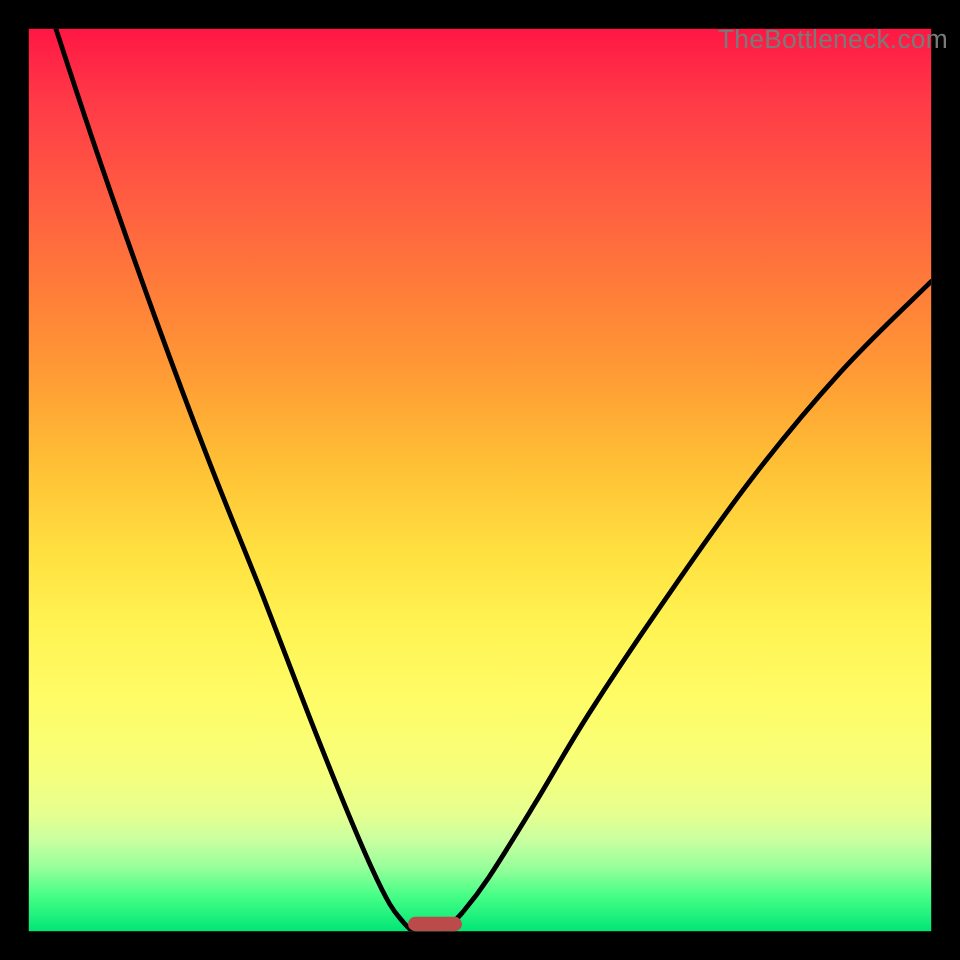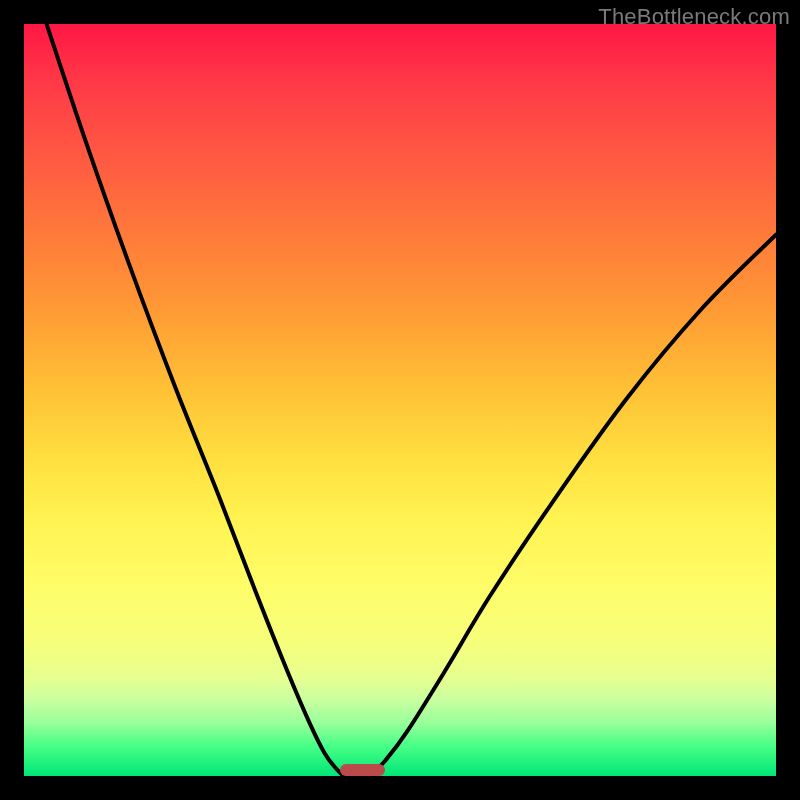--- a/index.html
+++ b/index.html
@@ -45,7 +45,7 @@
   }
   .watermark {
     position: absolute;
-    top: 4px;
+    top: 20px;
     right: 10px;
     color: #7a7a7a;
     font-size: 22px;

